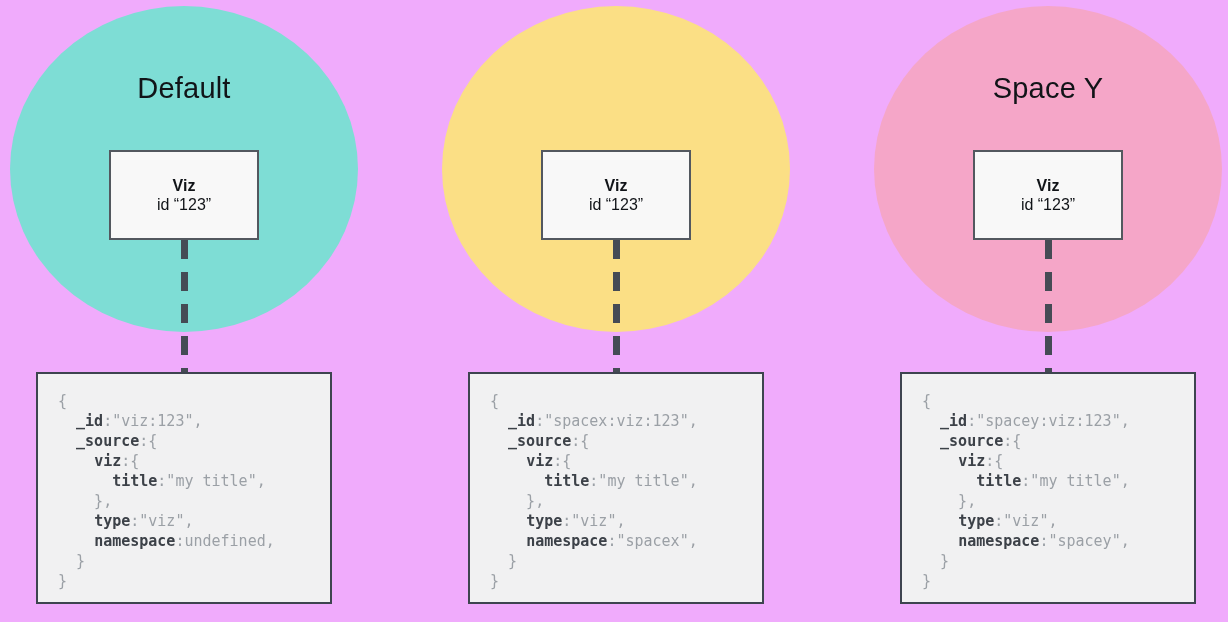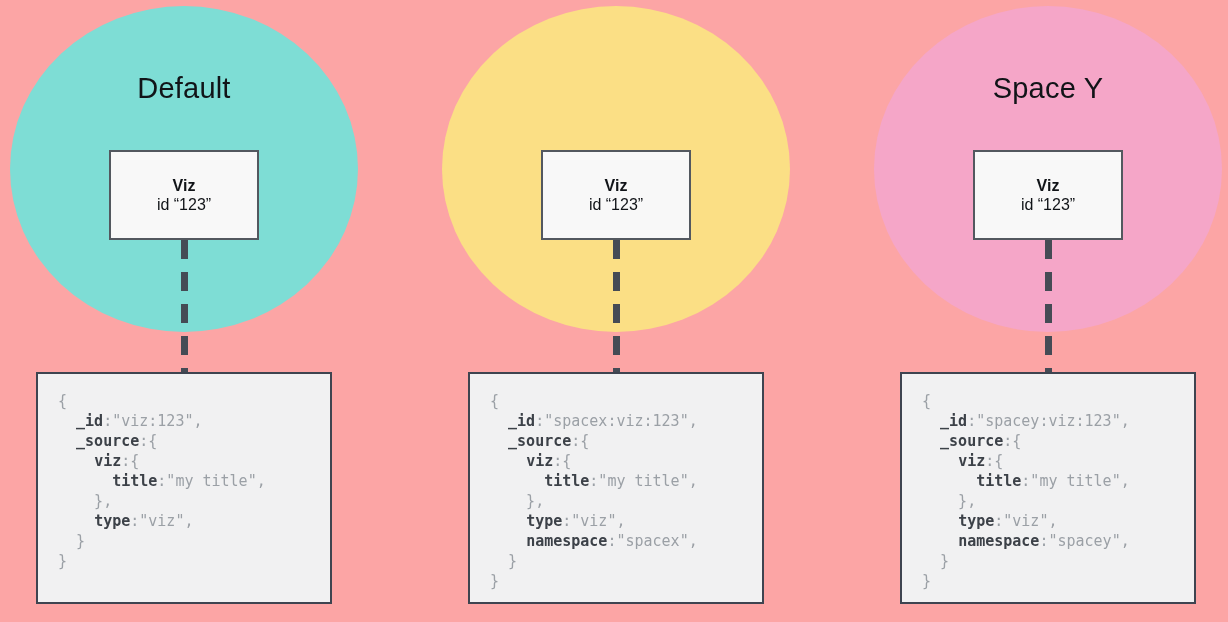--- a/index.html
+++ b/index.html
@@ -7,7 +7,7 @@
     position: relative;
     width: 1228px;
     height: 622px;
-    background: #fca5a5;
+    background: #f0abfc;
     overflow: hidden;
     font-family: "Liberation Sans", sans-serif;
   }

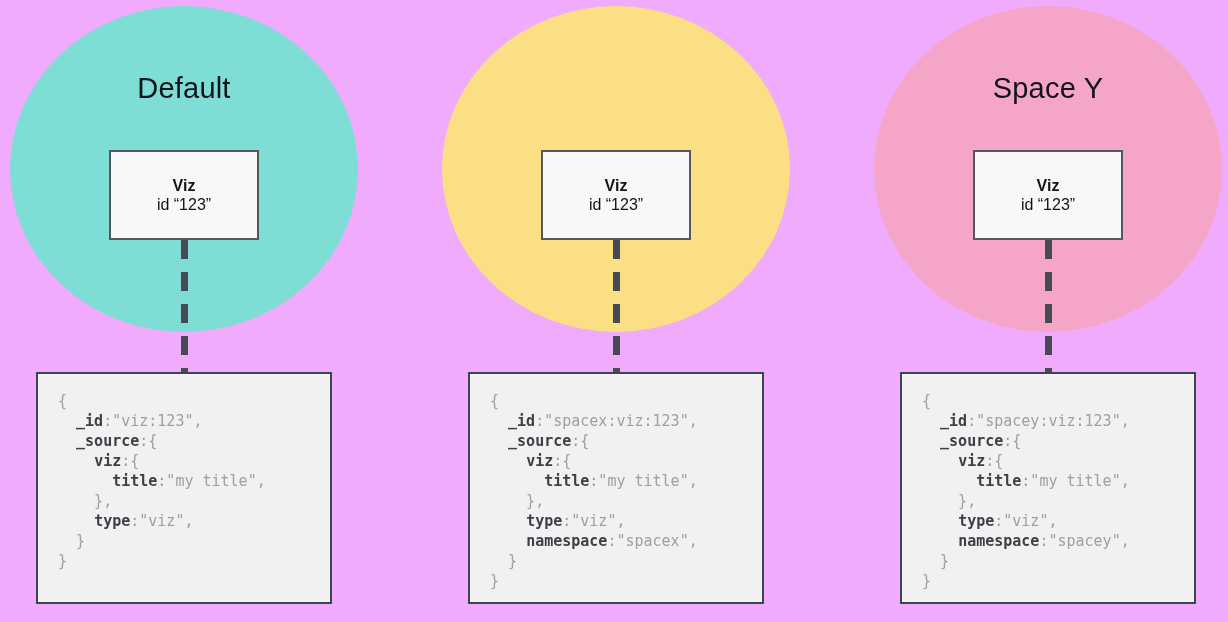--- a/index.html
+++ b/index.html
@@ -111,6 +111,7 @@
         <div class="code-line"><span class="code-val">      </span><span class="code-key">title</span><span class="code-val">:"my title",</span></div>
         <div class="code-line"><span class="code-val">    },</span></div>
         <div class="code-line"><span class="code-val">    </span><span class="code-key">type</span><span class="code-val">:"viz",</span></div>
+        <div class="code-line"><span class="code-val">    </span><span class="code-key">namespace</span><span class="code-val">:undefined,</span></div>
         <div class="code-line"><span class="code-val">  }</span></div>
         <div class="code-line"><span class="code-val">}</span></div>
       </div>

